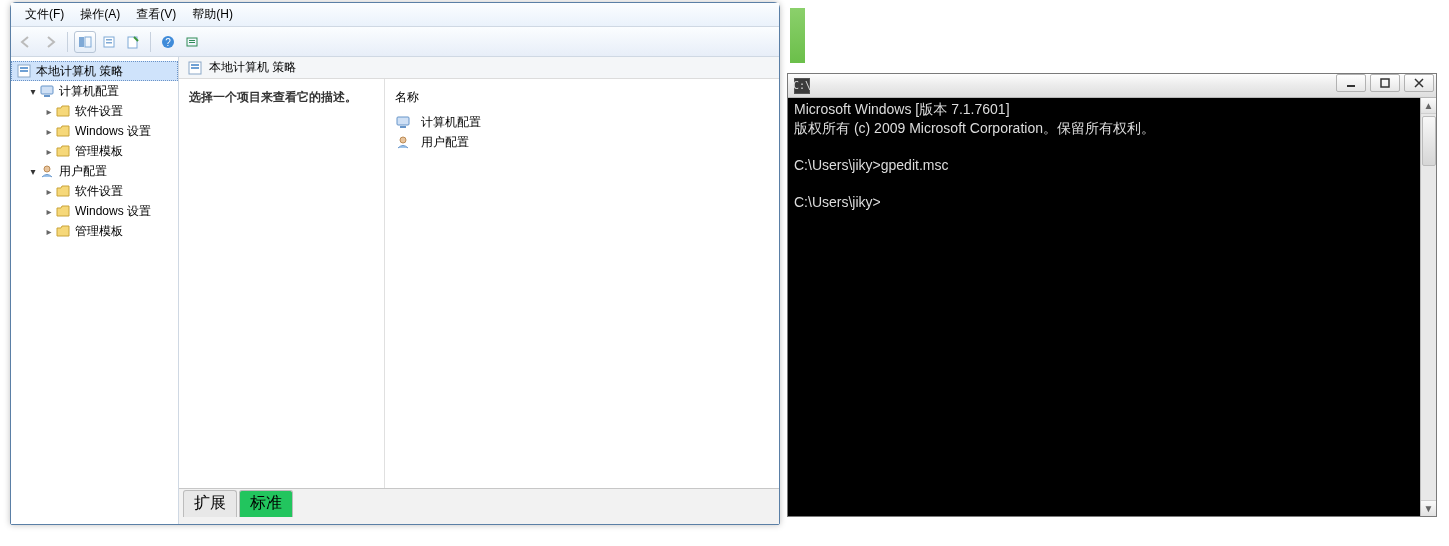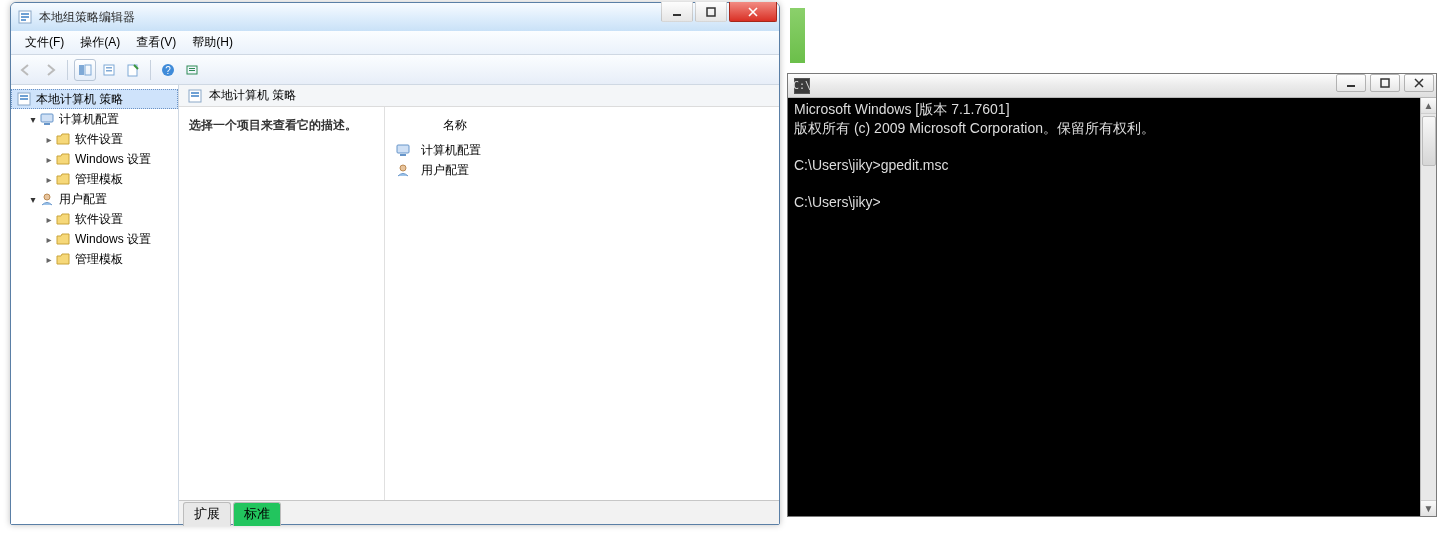--- a/index.html
+++ b/index.html
@@ -71,34 +71,6 @@
 <div class="bg-stripe-green"></div>
 
 <div class="gpe-window">
-  <div class="gpe-titlebar">
-    <span class="tb-icon">
-      <svg width="14" height="14" viewBox="0 0 14 14">
-          <rect x="1" y="1" width="12" height="12" fill="#fff" stroke="#8aa7c7"></rect>
-          <rect x="3" y="3" width="8" height="2" fill="#6ea0d4"></rect>
-          <rect x="3" y="6" width="8" height="2" fill="#6ea0d4"></rect>
-          <rect x="3" y="9" width="5" height="2" fill="#6ea0d4"></rect>
-        </svg>
-    </span>
-    <span class="tb-title">本地组策略编辑器</span>
-    <div class="gpe-winbtns">
-      <div class="winbtn">
-          <svg width="10" height="10">
-            <rect x="1" y="7" width="8" height="2" fill="#333"></rect>
-          </svg>
-        </div>
-      <div class="winbtn">
-          <svg width="10" height="10">
-            <rect x="1" y="1" width="8" height="8" fill="none" stroke="#333" stroke-width="1.5"></rect>
-          </svg>
-        </div>
-      <div class="winbtn close">
-          <svg width="12" height="10">
-            <path d="M2 1 L10 9 M10 1 L2 9" stroke="#fff" stroke-width="1.6"></path>
-          </svg>
-        </div>
-    </div>
-  </div>
 
   <div class="gpe-menubar">
     <span>文件(F)</span>

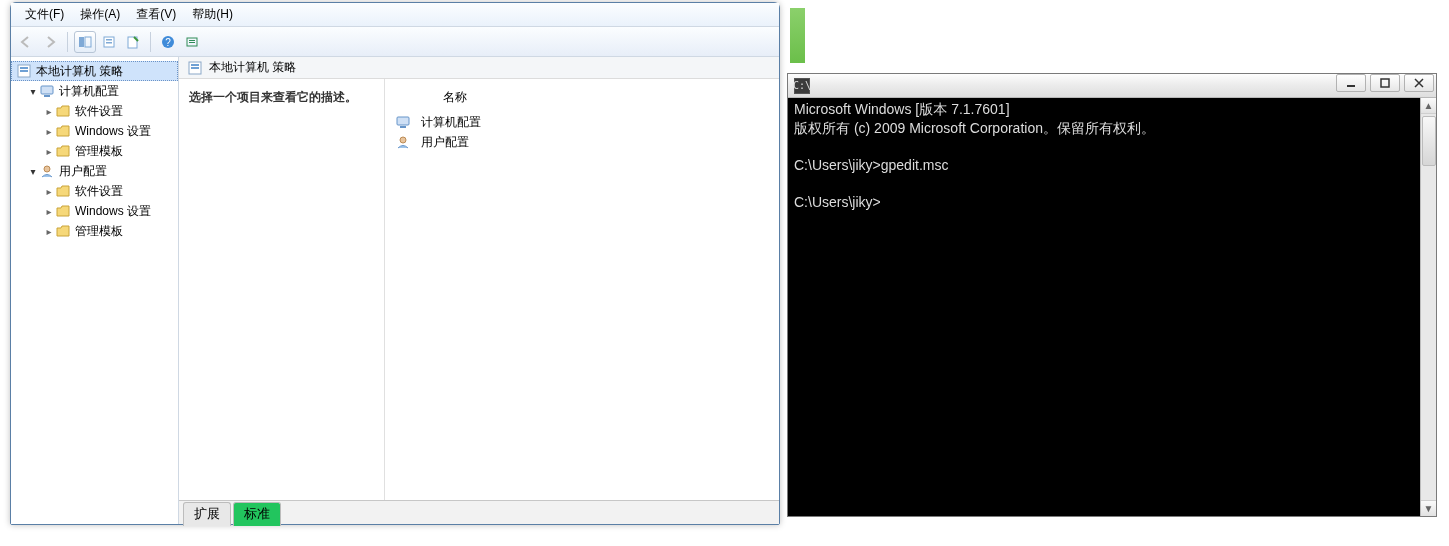--- a/index.html
+++ b/index.html
@@ -44,7 +44,7 @@
 .right-split { flex: 1; display: flex; border-top: 0; }
 .right-desc { width: 206px; border-right: 1px solid #e0e0e0; padding: 10px; font-size: 12px; color: #333; font-weight: bold; }
 .right-list { flex: 1; padding: 6px 10px; font-size: 12px; }
-.right-list .col-header { padding: 4px 0 6px 0; margin-left: 48px; }
+.right-list .col-header { padding: 4px 0 6px 0; }
 .right-list .list-item { display: flex; align-items: center; height: 20px; gap: 6px; }
 .right-tabs { height: 24px; border-top: 1px solid #c7c7c7; background: #f2f2f2; display: flex; align-items: center; padding-left: 4px; font-size: 13px; }
 .right-tabs .tab { padding: 2px 10px 3px; background: #22c55e; border: 1px solid #bcbcbc; border-bottom: none; border-radius: 3px 3px 0 0; margin-right: 2px; position: relative; top: 1px; }

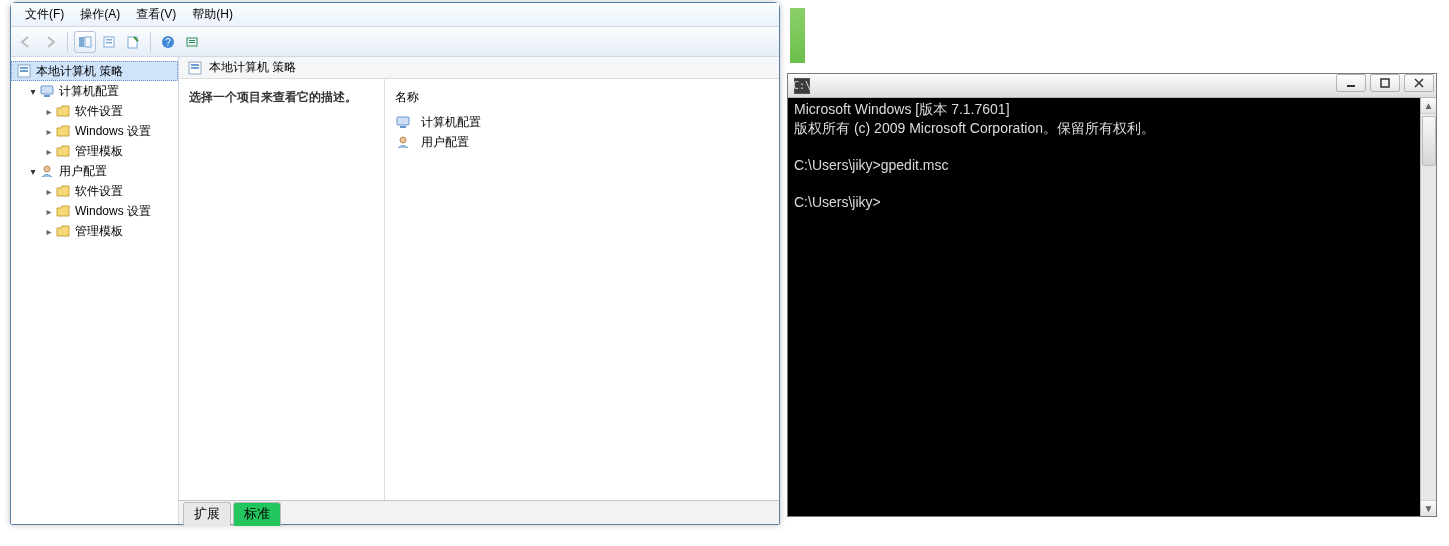--- a/index.html
+++ b/index.html
@@ -46,7 +46,7 @@
 .right-list { flex: 1; padding: 6px 10px; font-size: 12px; }
 .right-list .col-header { padding: 4px 0 6px 0; }
 .right-list .list-item { display: flex; align-items: center; height: 20px; gap: 6px; }
-.right-tabs { height: 24px; border-top: 1px solid #c7c7c7; background: #f2f2f2; display: flex; align-items: center; padding-left: 4px; font-size: 13px; }
+.right-tabs { height: 36px; border-top: 1px solid #c7c7c7; background: #f2f2f2; display: flex; align-items: flex-start; padding-left: 4px; font-size: 16px; }
 .right-tabs .tab { padding: 2px 10px 3px; background: #22c55e; border: 1px solid #bcbcbc; border-bottom: none; border-radius: 3px 3px 0 0; margin-right: 2px; position: relative; top: 1px; }
 .right-tabs .tab.inactive { background: #e8e8e8; }
 

